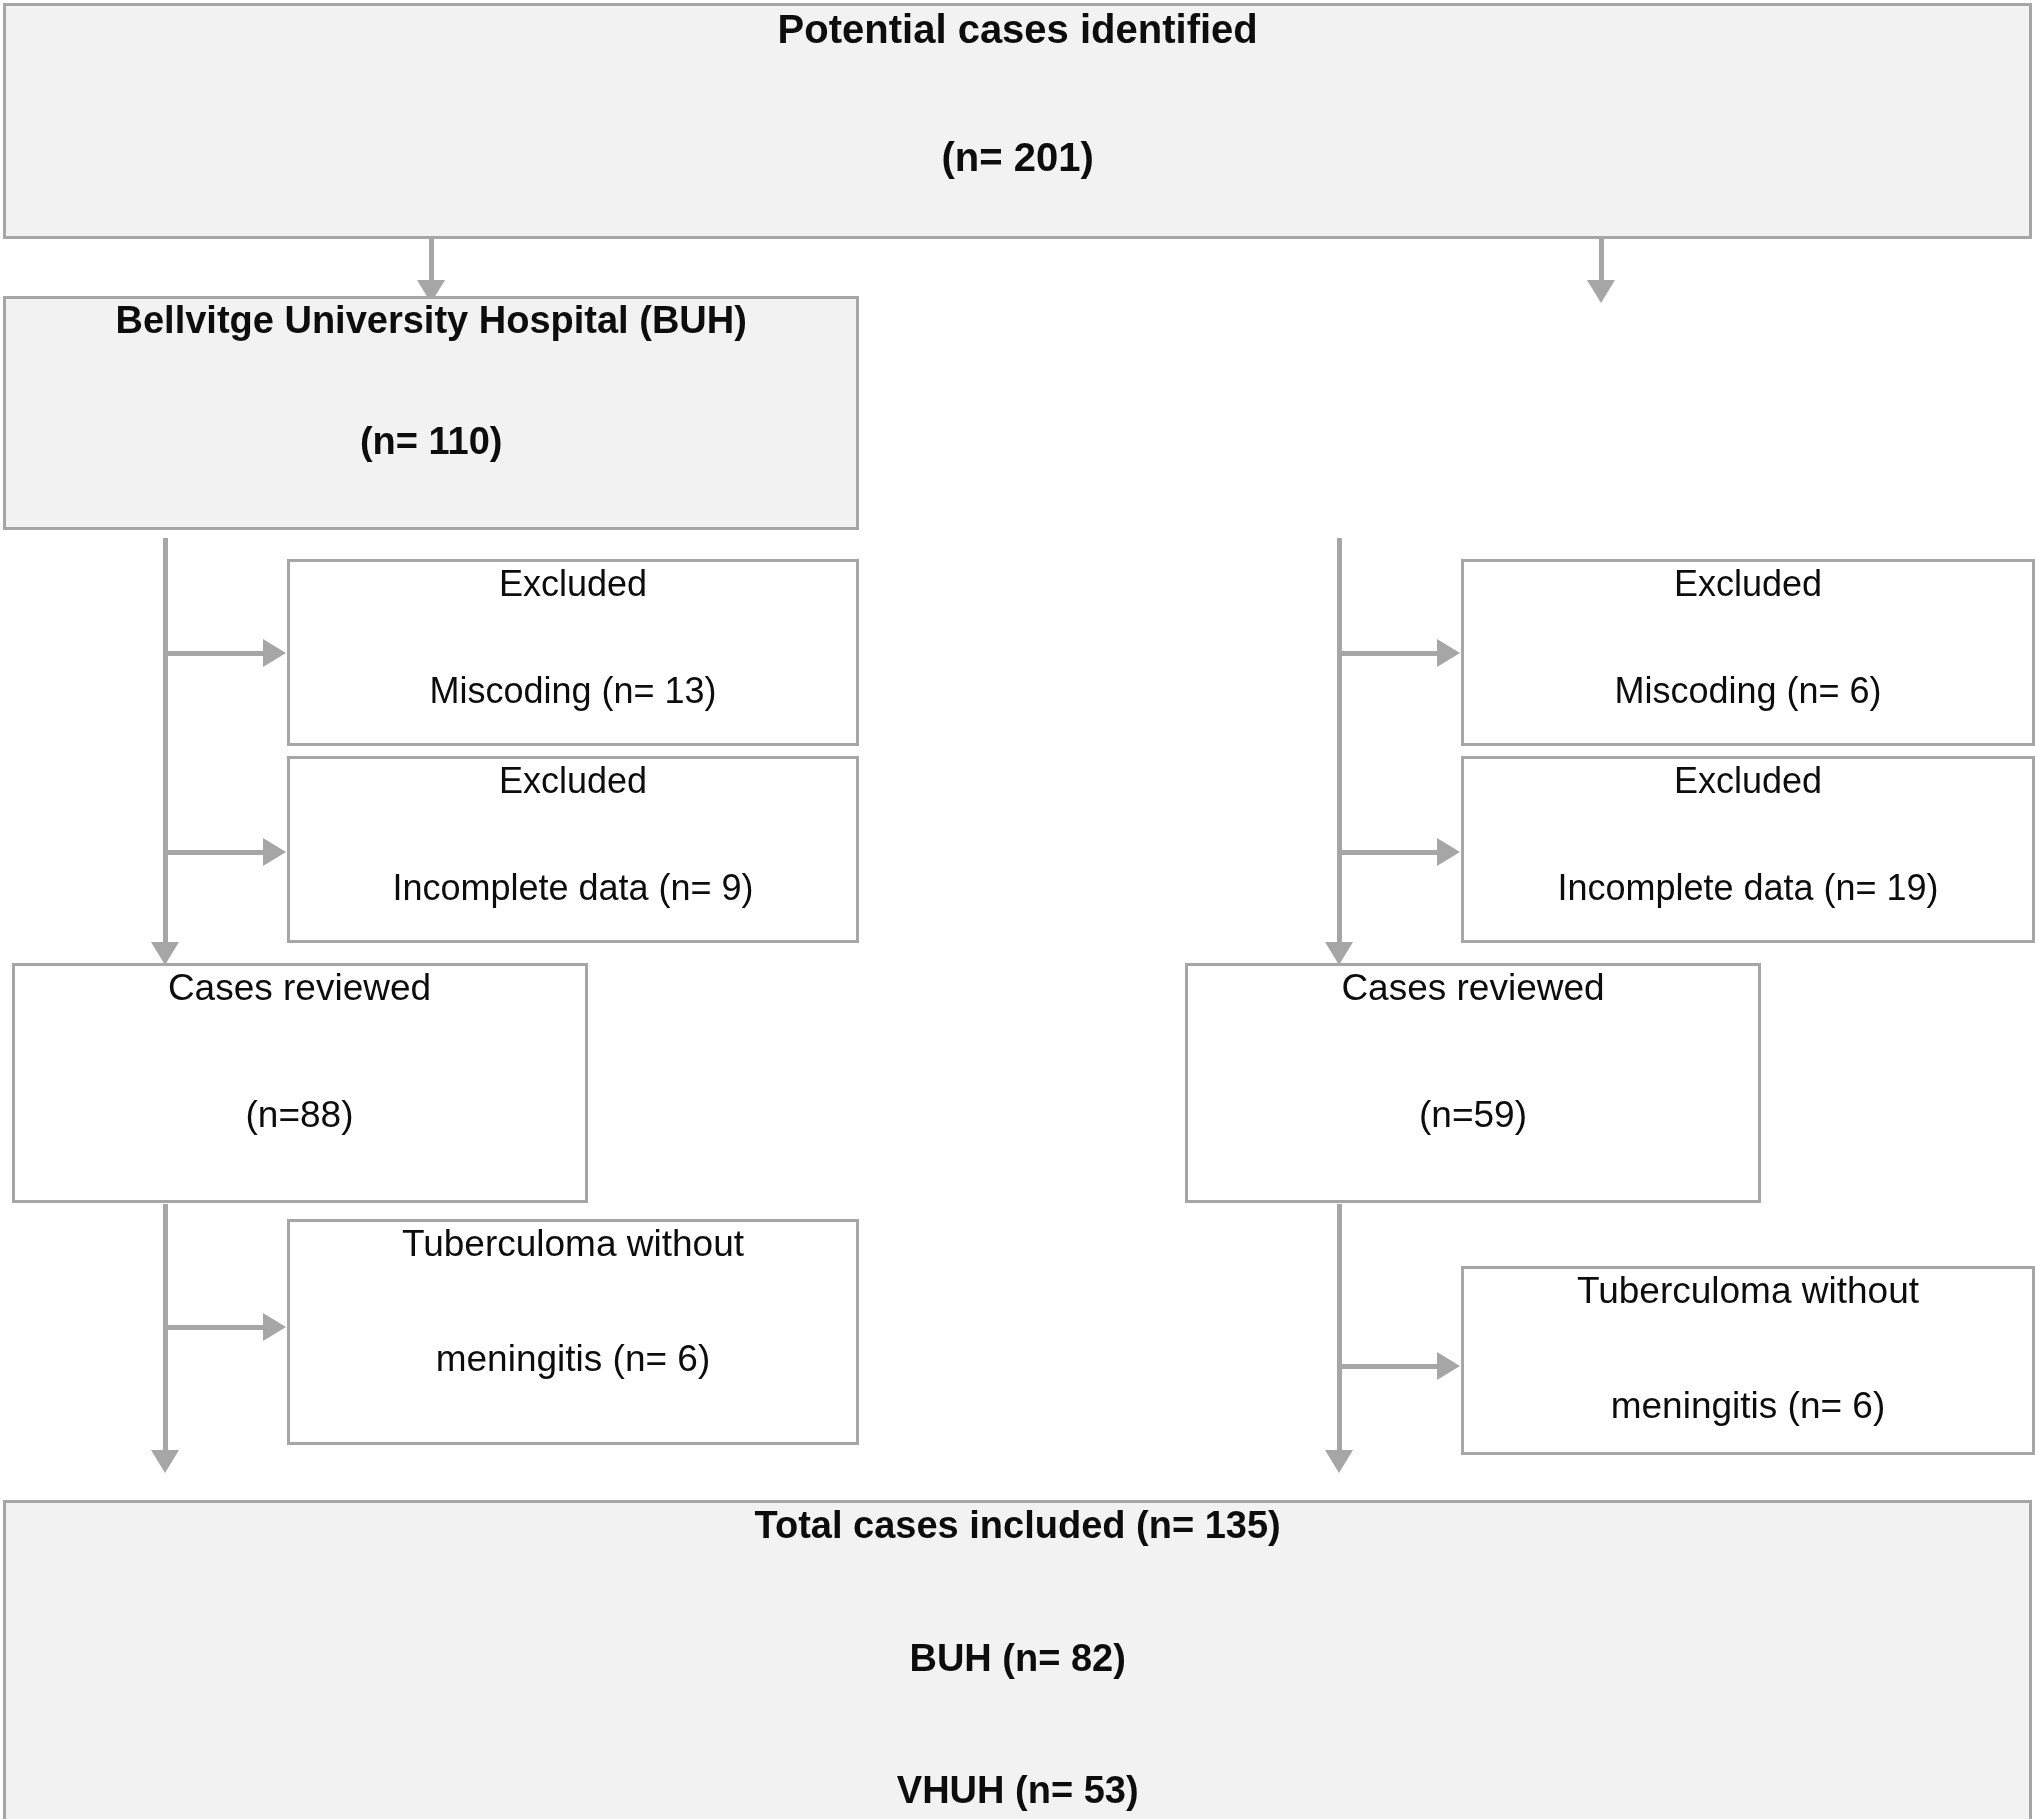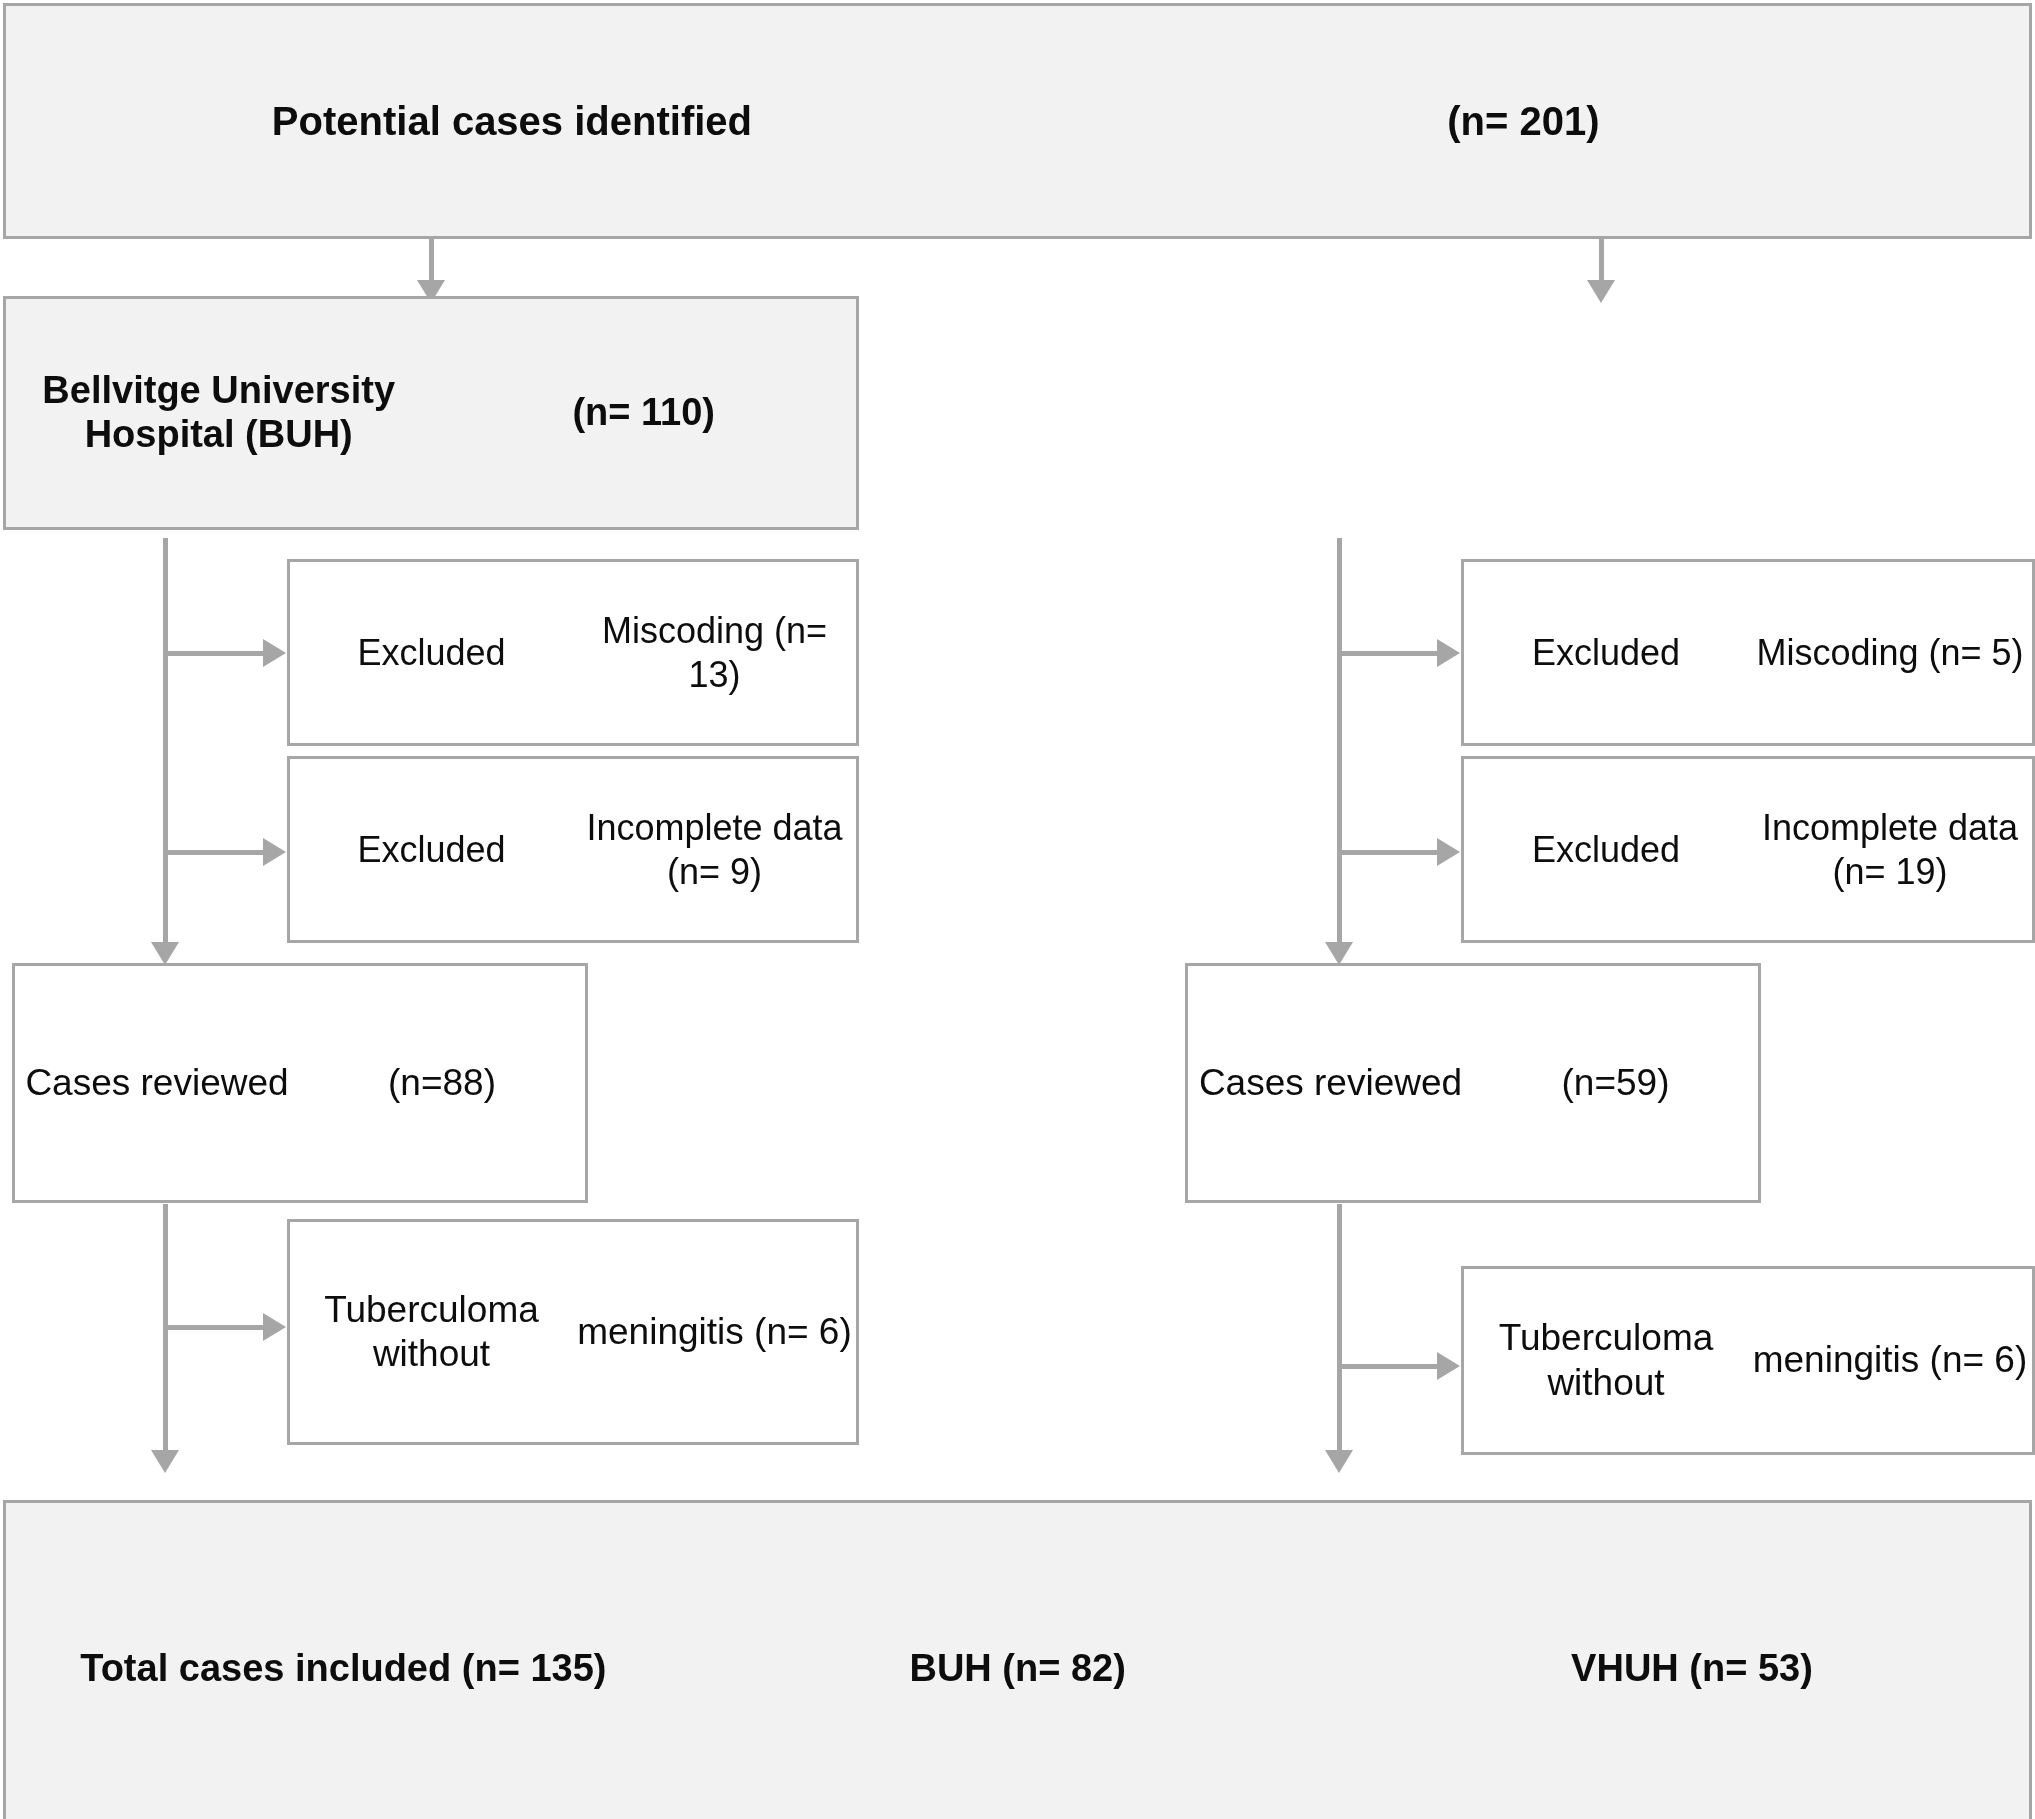--- a/index.html
+++ b/index.html
@@ -21,9 +21,9 @@
     box-sizing:border-box;
     border:3.8px solid #a6a6a6;
     display:flex;
-    flex-direction:row;
+    flex-direction:column;
     align-items:center;
-    justify-content:center;
+    justify-content:flex-start;
     text-align:center;
     color:#0d0d0d;
   }

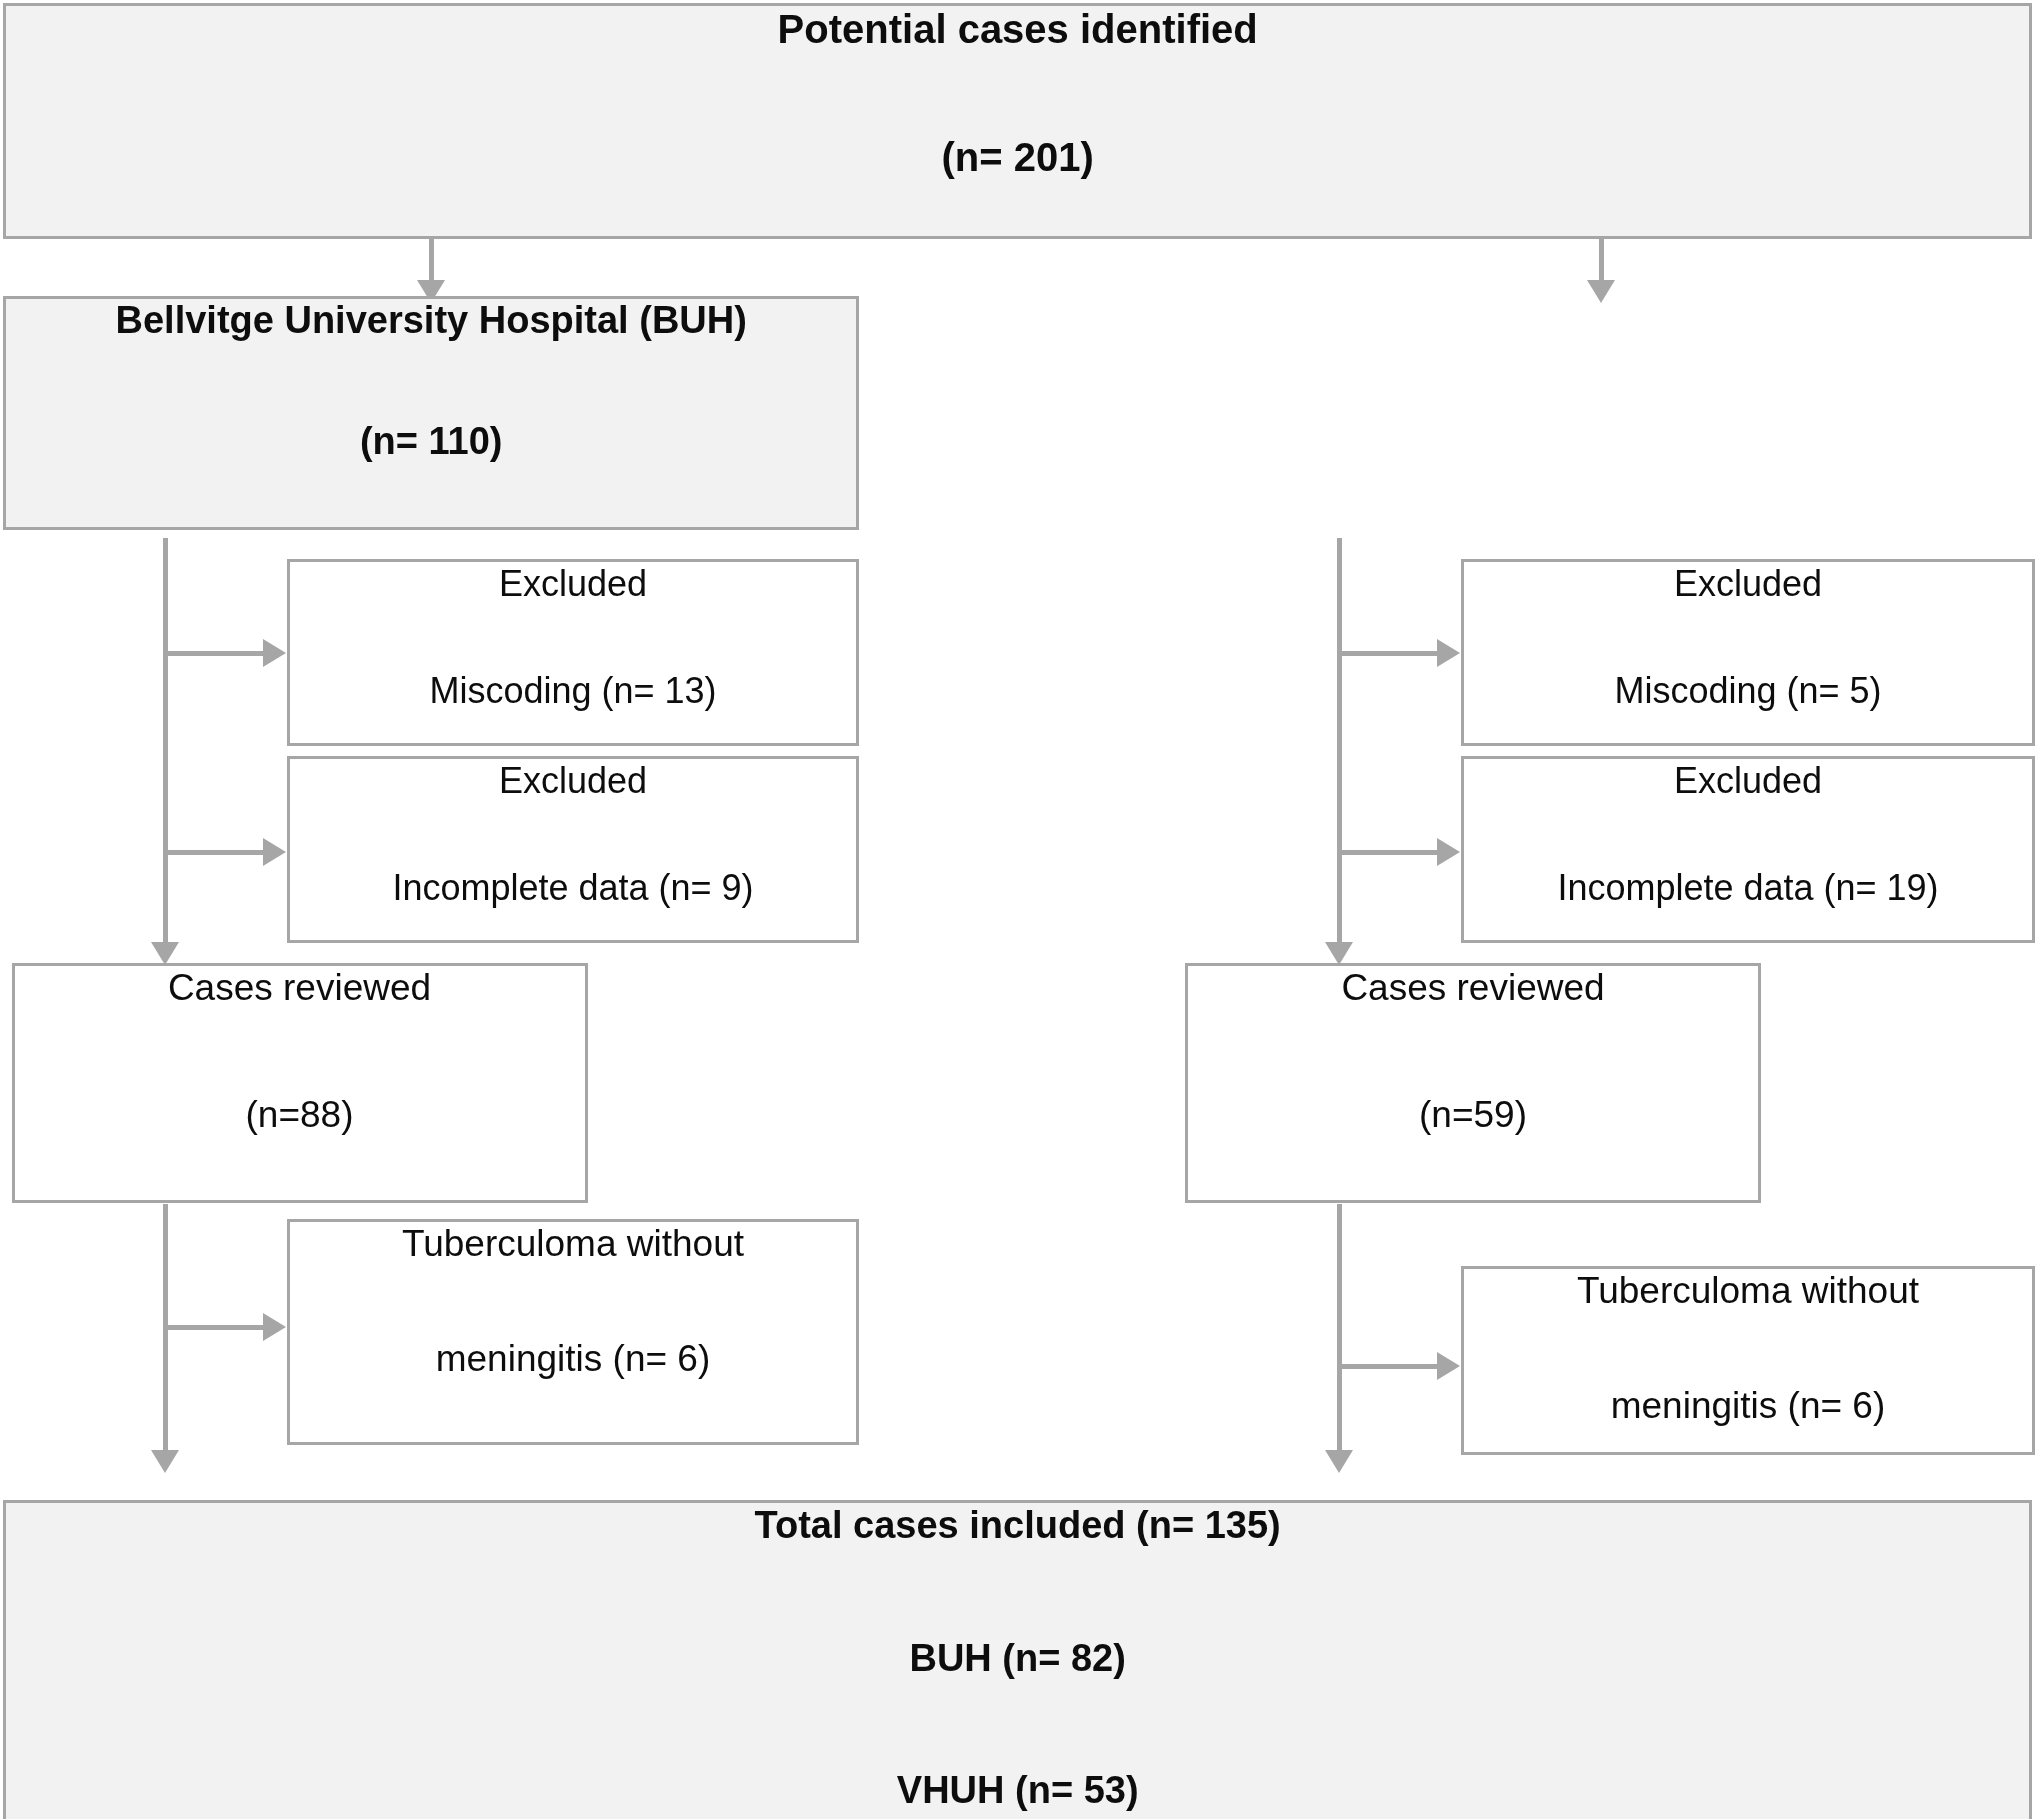--- a/index.html
+++ b/index.html
@@ -137,7 +137,7 @@
   <div class="node plain t-excl" style="left:1461px; top:559px; width:574px; height:187px;">
     <span class="line">Excluded</span>
     <span class="gap"></span>
-    <span class="line">Miscoding  (n= 5)</span>
+    <span class="line">Miscoding  (n= 6)</span>
   </div>
 
   <div class="node plain t-excl" style="left:1461px; top:756px; width:574px; height:187px;">

